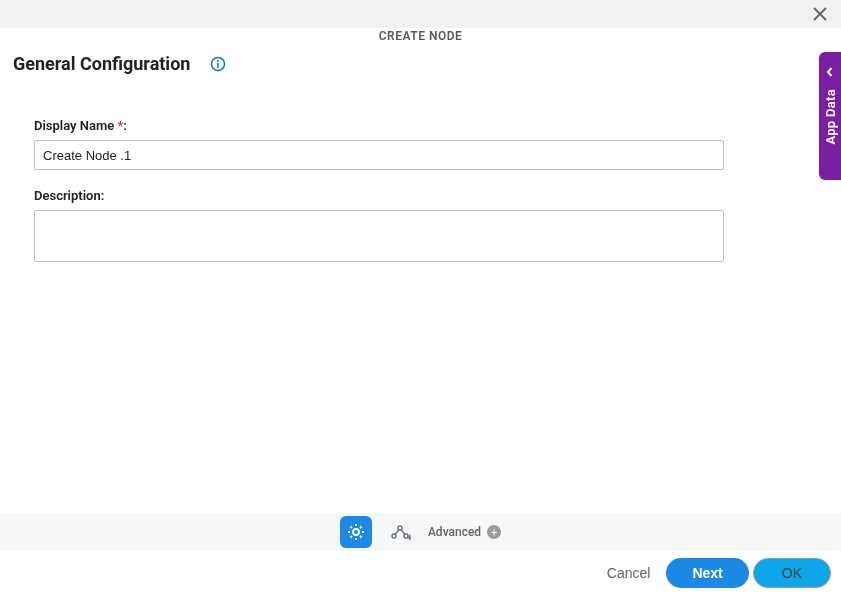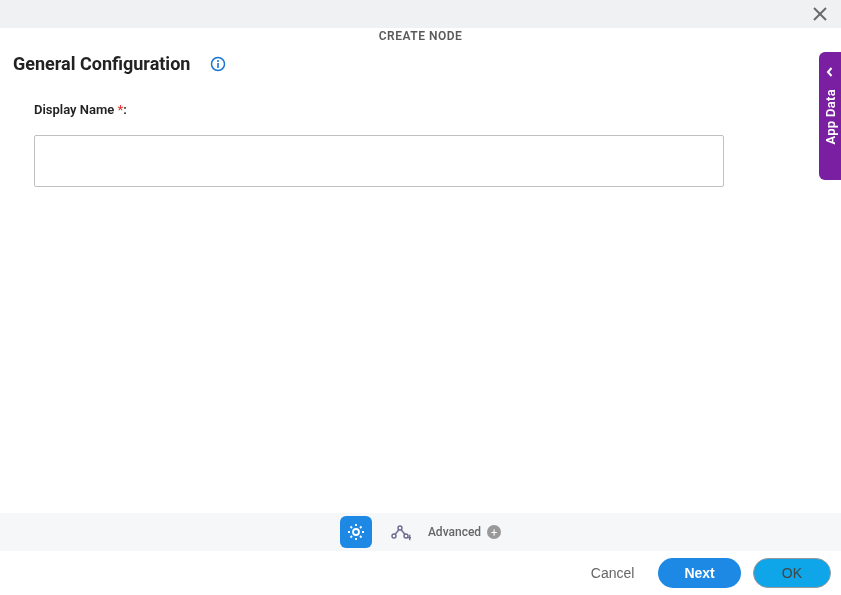--- a/index.html
+++ b/index.html
@@ -50,7 +50,7 @@
       display: flex;
       align-items: center;
       gap: 20px;
-      margin-bottom: 28px;
+      margin-bottom: 44px;
     }
     .section-title h2 {
       font-size: 18px;

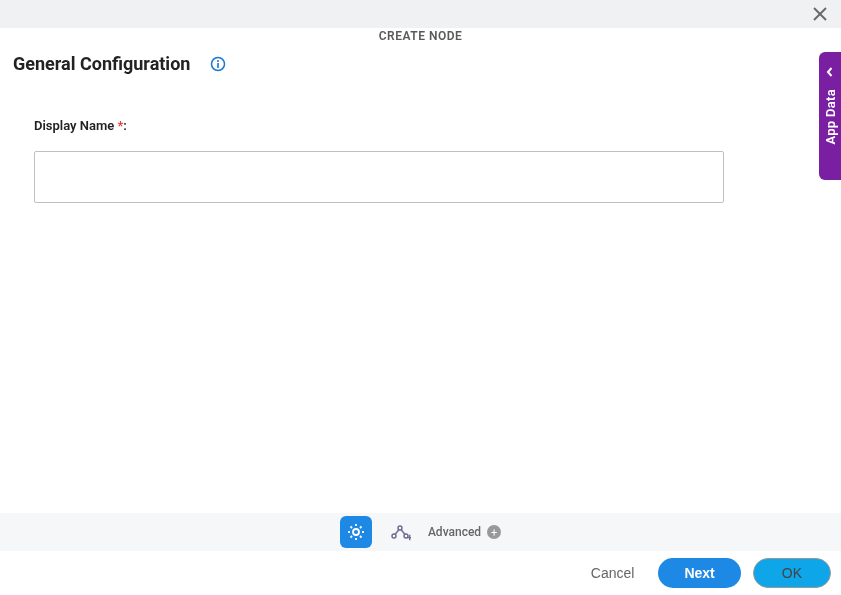--- a/index.html
+++ b/index.html
@@ -254,6 +254,7 @@
     <label class="form-label">
       <span>Display Name</span> <span class="required">*</span><span>:</span>
     </label>
+    <input type="text" class="text-input" value="Create Node .1" style="">
   </div>
 
   <div class="form-group">

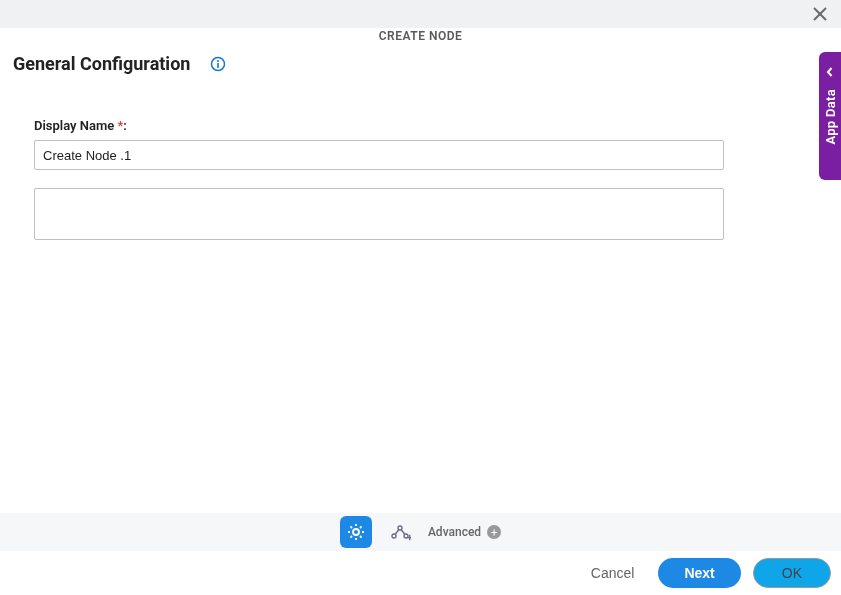--- a/index.html
+++ b/index.html
@@ -258,6 +258,7 @@
   </div>
 
   <div class="form-group">
+    <label class="form-label">Description:</label>
     <textarea class="textarea-input" style=""></textarea>
   </div>
 </div>

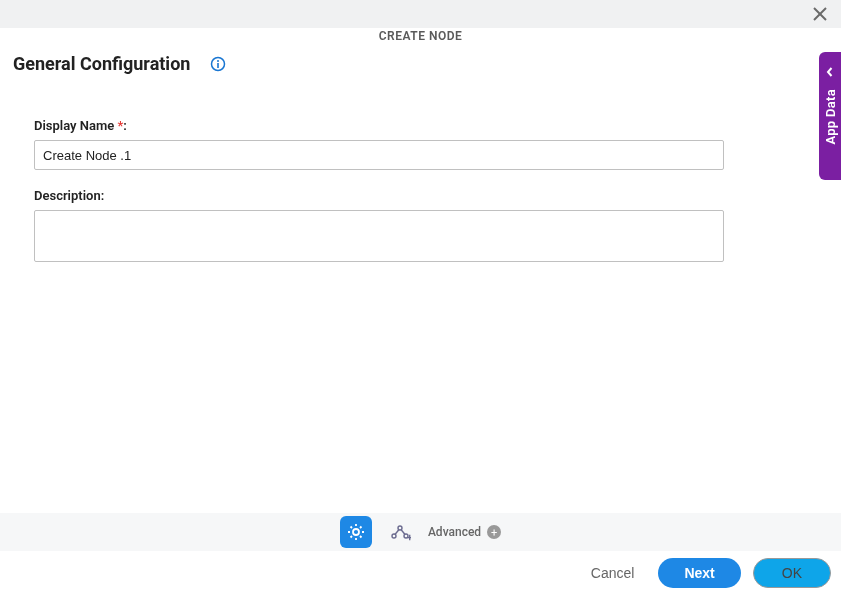--- a/index.html
+++ b/index.html
@@ -194,7 +194,7 @@
       align-items: center;
       justify-content: flex-end;
       padding-right: 10px;
-      gap: 12px;
+      gap: 4px;
     }
     .btn-text {
       background: none;

